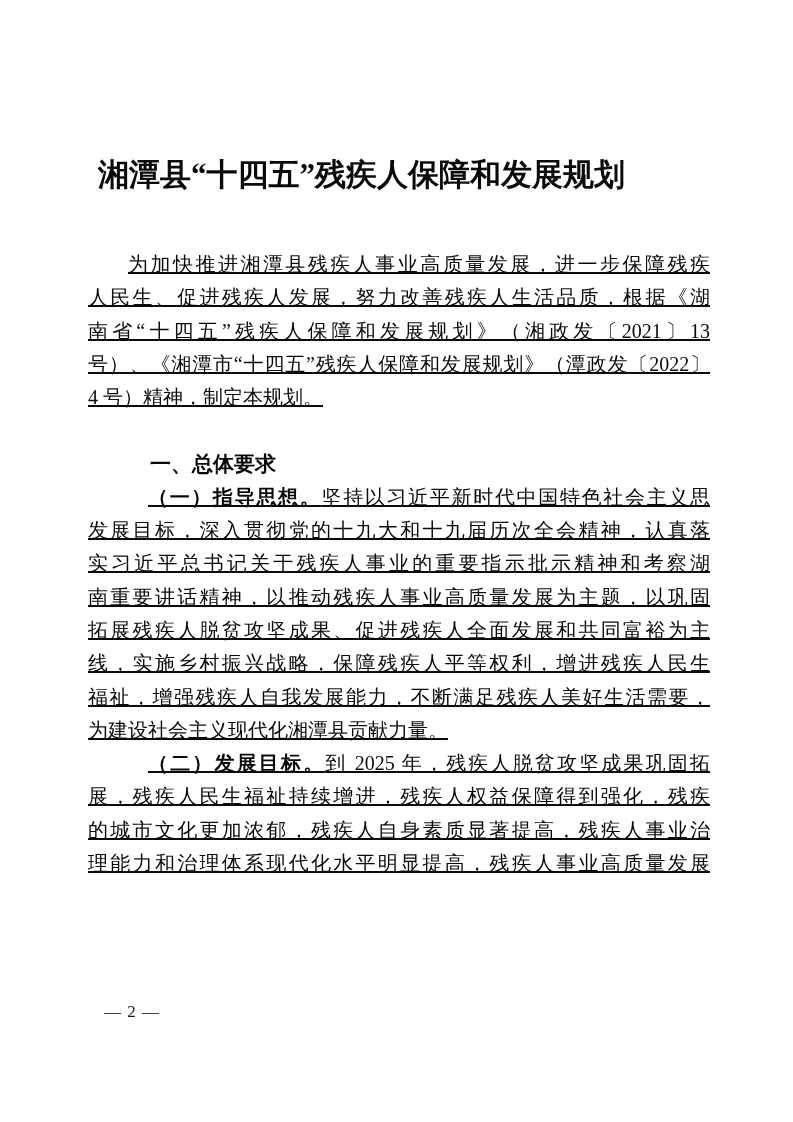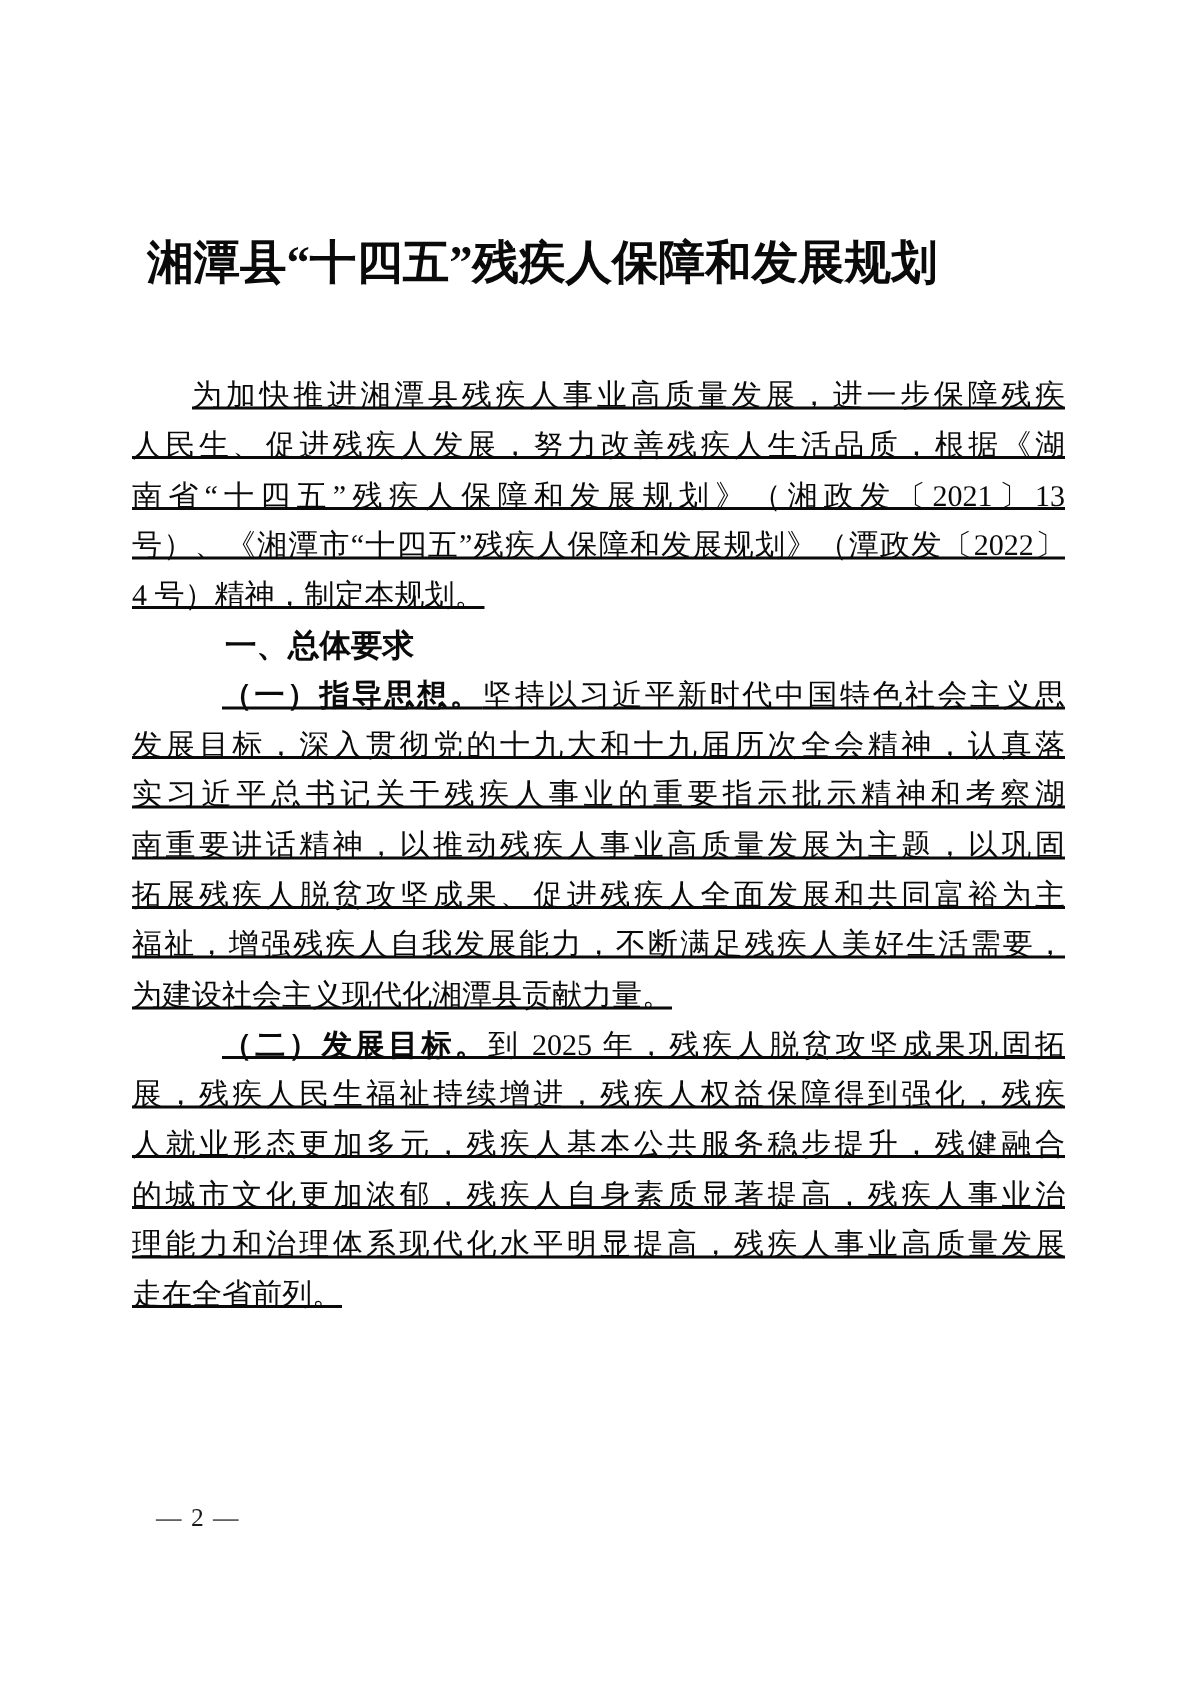--- a/index.html
+++ b/index.html
@@ -52,6 +52,7 @@
     line-height: 33.3px;
     height: 33.3px;
     padding-left: 62px;
+    margin-top: 33px;
   }
   .page-number {
     position: absolute;

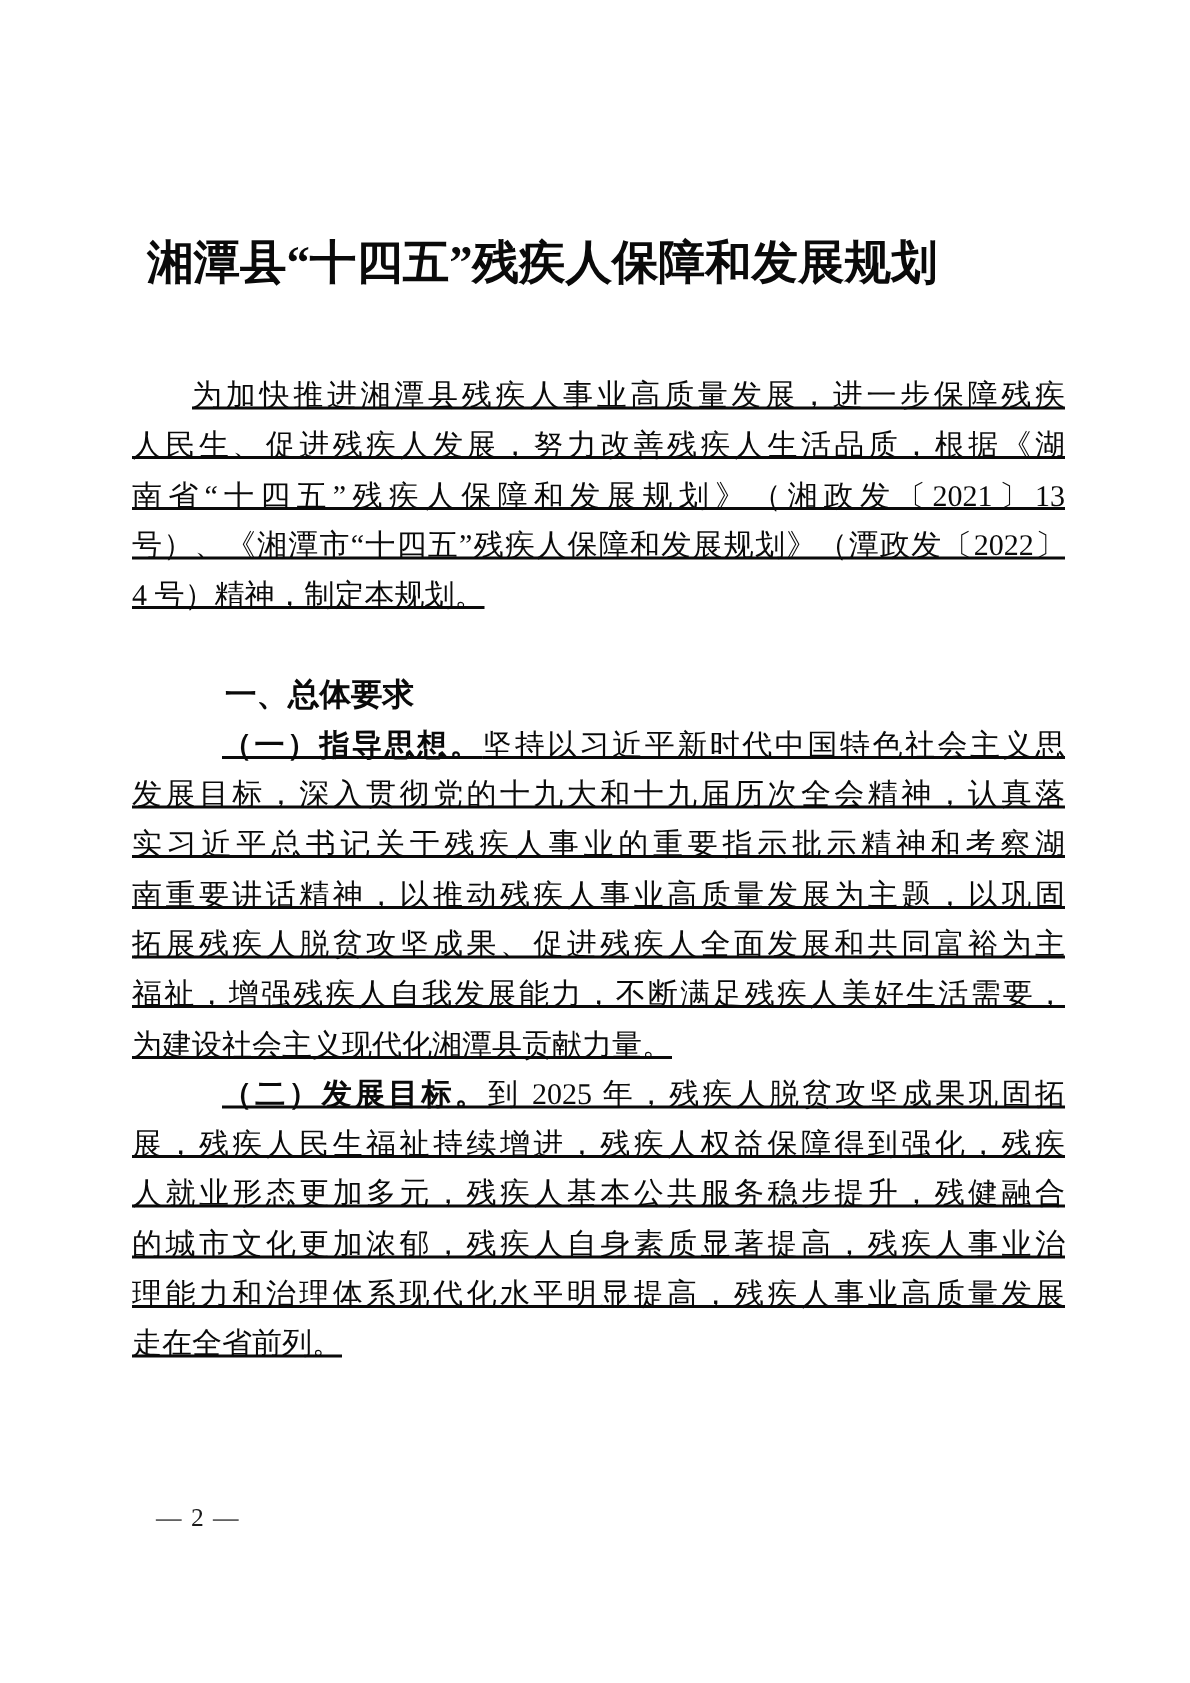--- a/index.html
+++ b/index.html
@@ -84,6 +84,7 @@
         <div class="line">实习近平总书记关于残疾人事业的重要指示批示精神和考察湖</div>
         <div class="line">南重要讲话精神，以推动残疾人事业高质量发展为主题，以巩固</div>
         <div class="line">拓展残疾人脱贫攻坚成果、促进残疾人全面发展和共同富裕为主</div>
+        <div class="line">线，实施乡村振兴战略，保障残疾人平等权利，增进残疾人民生</div>
         <div class="line">福祉，增强残疾人自我发展能力，不断满足残疾人美好生活需要，</div>
         <div class="line last">为建设社会主义现代化湘潭县贡献力量。</div>
       </div>

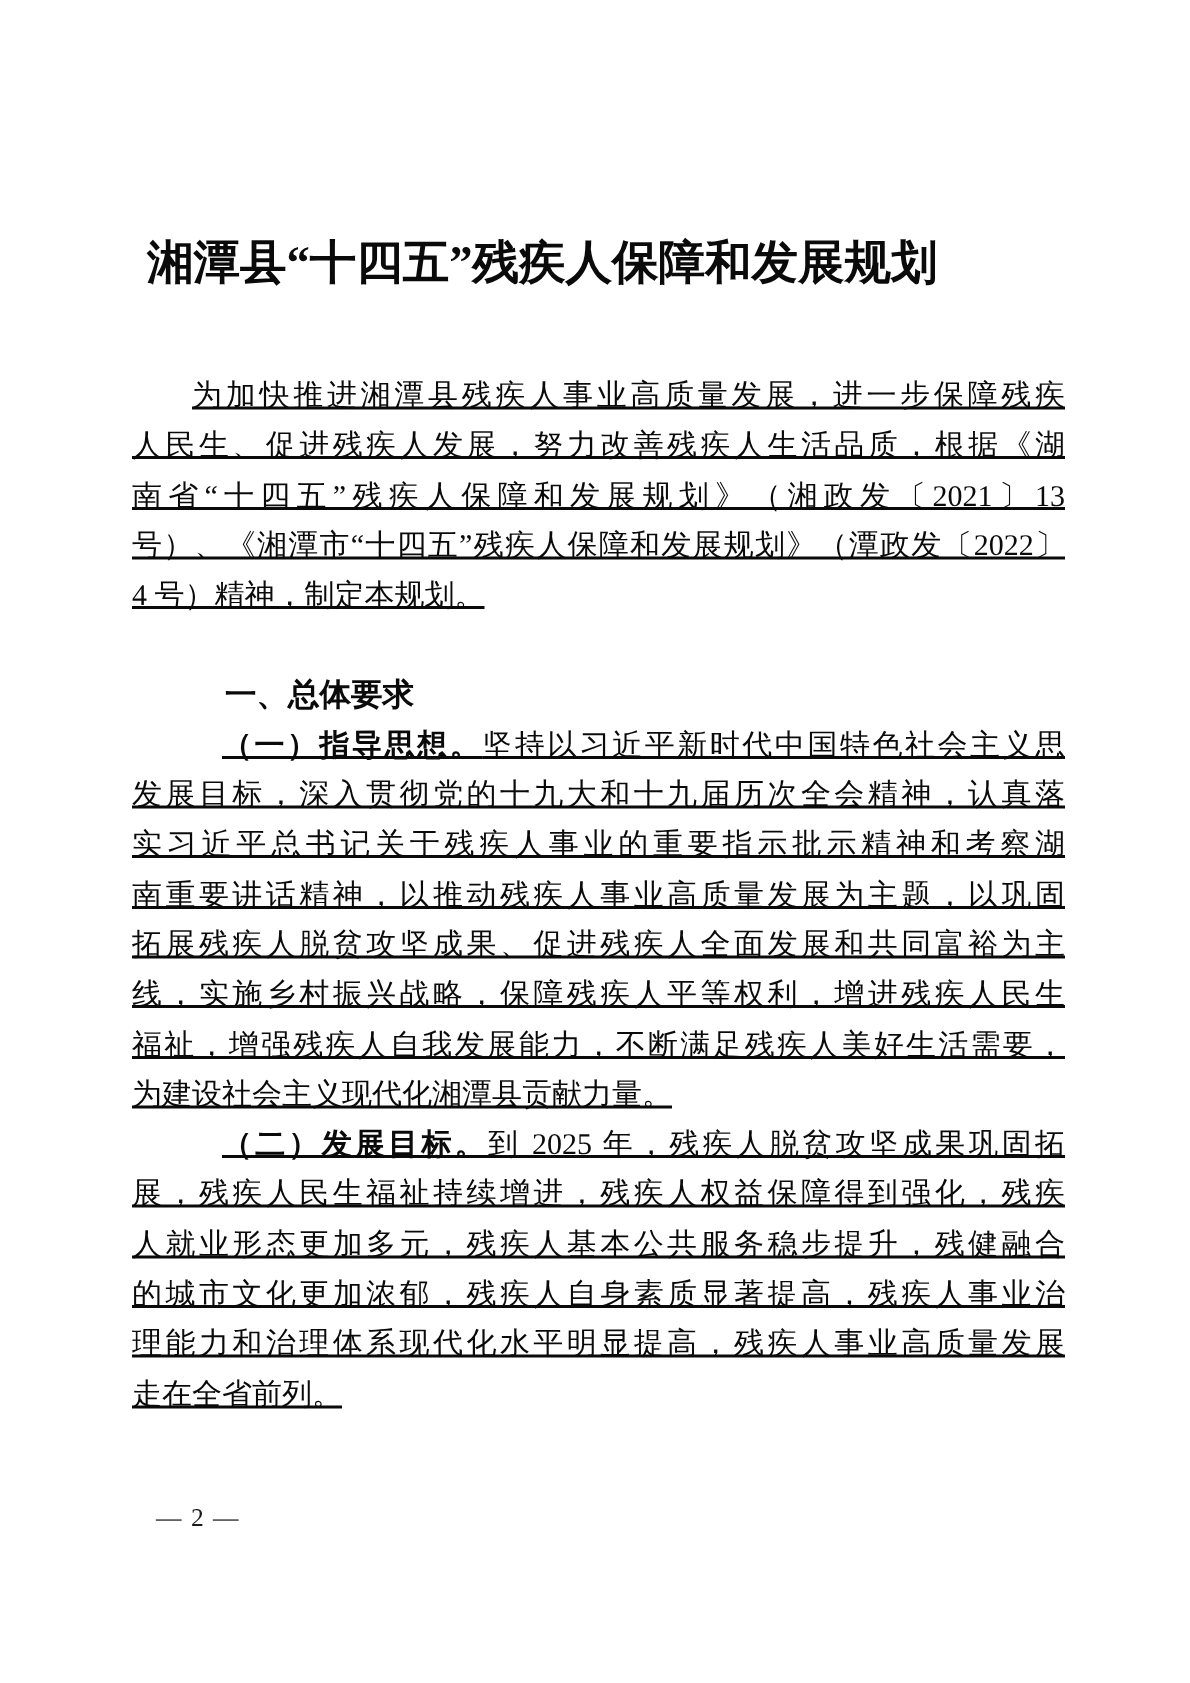--- a/index.html
+++ b/index.html
@@ -91,7 +91,6 @@
       <div class="para">
         <div class="line indent"><span class="lead">（二）发展目标。</span>到 2025 年，残疾人脱贫攻坚成果巩固拓</div>
         <div class="line">展，残疾人民生福祉持续增进，残疾人权益保障得到强化，残疾</div>
-        <div class="line">人就业形态更加多元，残疾人基本公共服务稳步提升，残健融合</div>
         <div class="line">的城市文化更加浓郁，残疾人自身素质显著提高，残疾人事业治</div>
         <div class="line">理能力和治理体系现代化水平明显提高，残疾人事业高质量发展</div>
         <div class="line last">走在全省前列。</div>

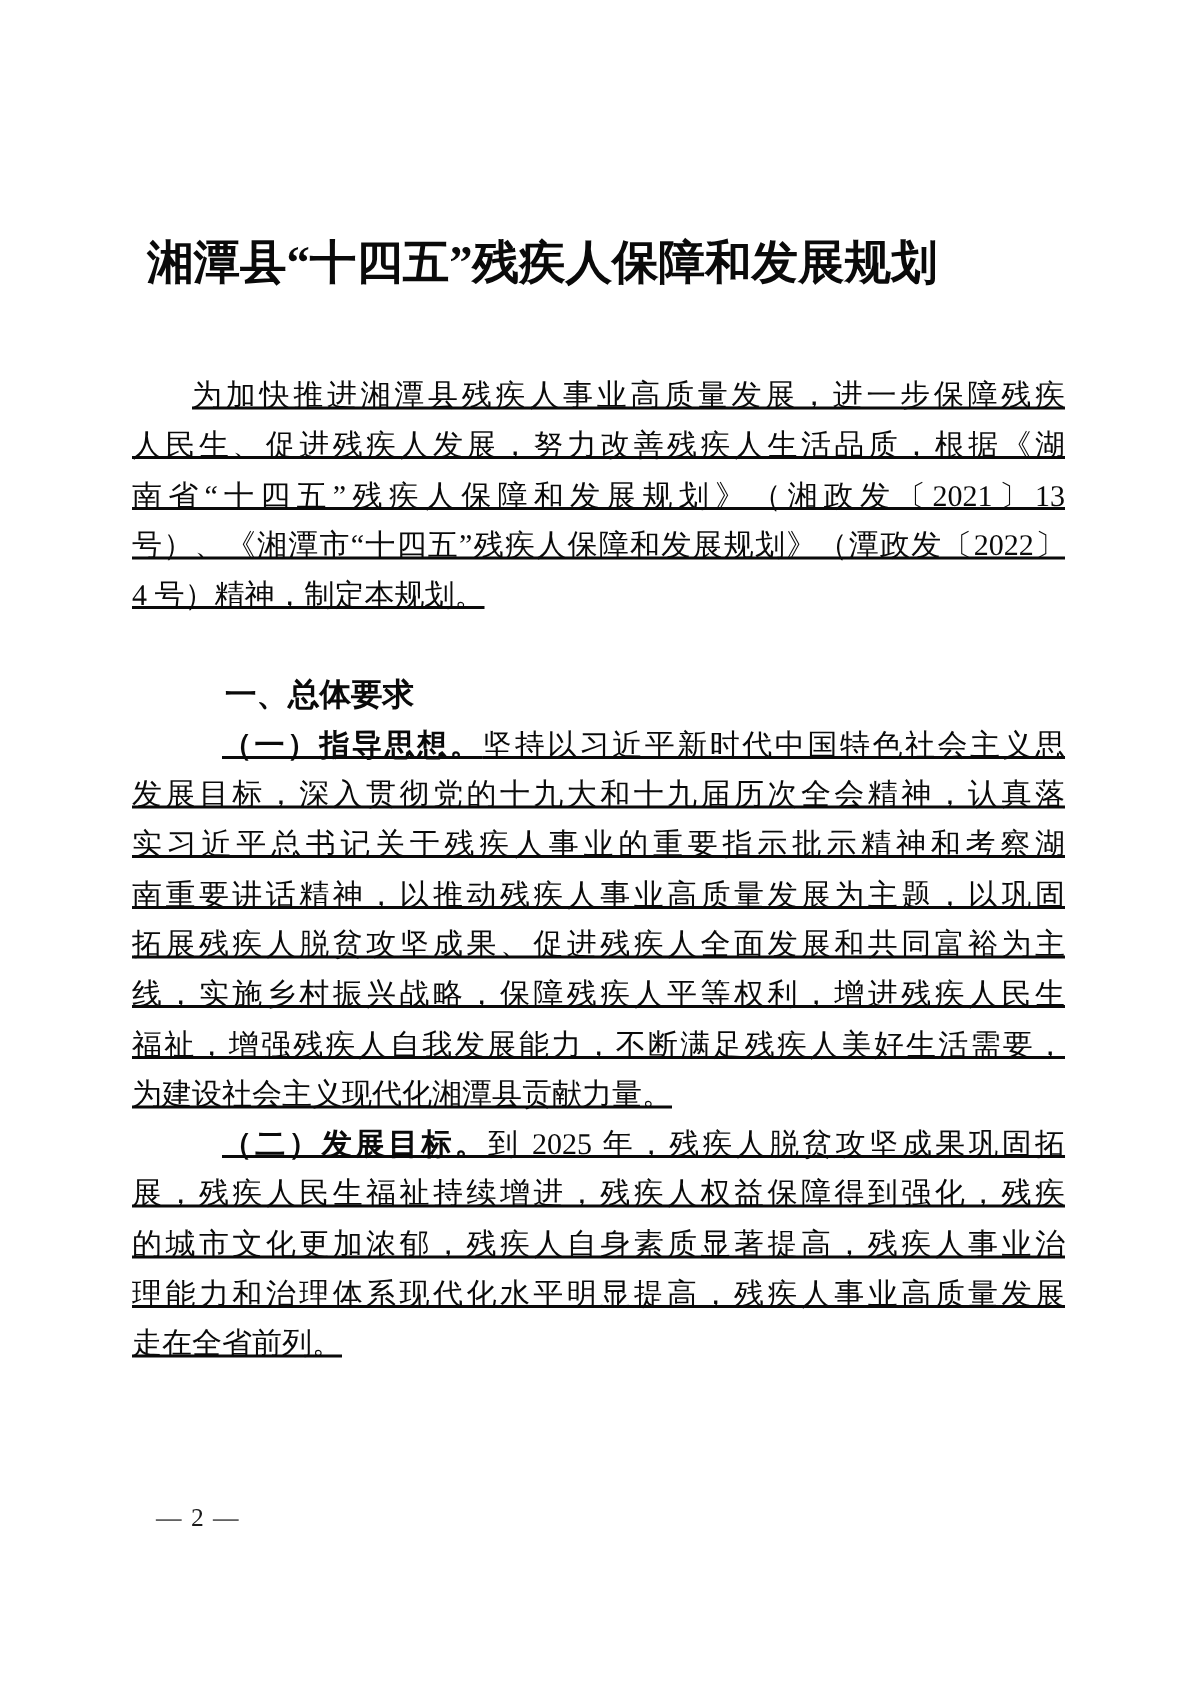--- a/index.html
+++ b/index.html
@@ -93,7 +93,6 @@
         <div class="line">展，残疾人民生福祉持续增进，残疾人权益保障得到强化，残疾</div>
         <div class="line">的城市文化更加浓郁，残疾人自身素质显著提高，残疾人事业治</div>
         <div class="line">理能力和治理体系现代化水平明显提高，残疾人事业高质量发展</div>
-        <div class="line last">走在全省前列。</div>
       </div>
     </div>
 

